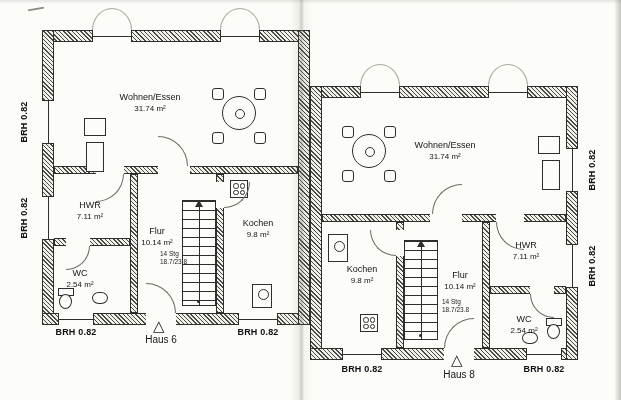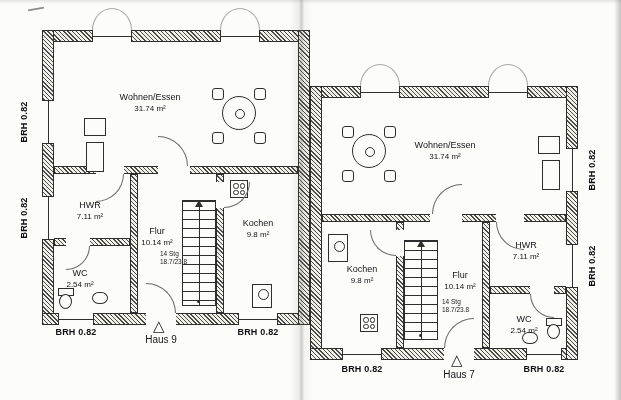--- a/index.html
+++ b/index.html
@@ -227,7 +227,7 @@
   <div class="brh" style="left:514px;top:364px;width:60px;">BRH 0.82</div>
 
   <div class="tri" style="left:153px;top:318px;">△</div>
-  <div class="hname" style="left:131px;top:334px;width:60px;">Haus 9</div>
+  <div class="hname" style="left:131px;top:334px;width:60px;">Haus 6</div>
   <div class="tri" style="left:451px;top:352px;">△</div>
   <div class="hname" style="left:429px;top:369px;width:60px;">Haus 7</div>
 

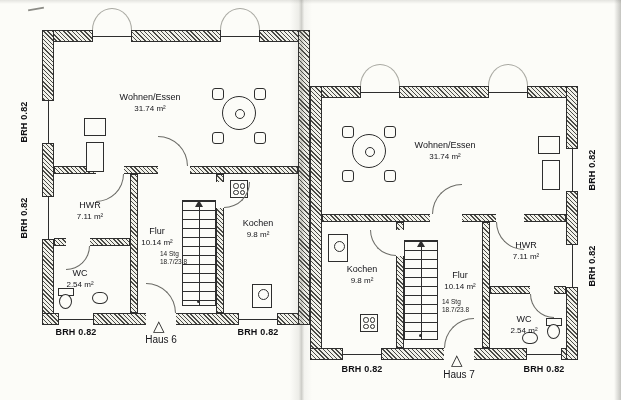--- a/index.html
+++ b/index.html
@@ -229,7 +229,7 @@
   <div class="tri" style="left:153px;top:318px;">△</div>
   <div class="hname" style="left:131px;top:334px;width:60px;">Haus 6</div>
   <div class="tri" style="left:451px;top:352px;">△</div>
-  <div class="hname" style="left:429px;top:369px;width:60px;">Haus 7</div>
+  <div class="hname" style="left:429px;top:369px;width:60px;">Haus 8</div>
 
   <div class="mark" style="left:28px;top:8px;width:16px;height:2px;"></div>
   <div class="fold"></div>

